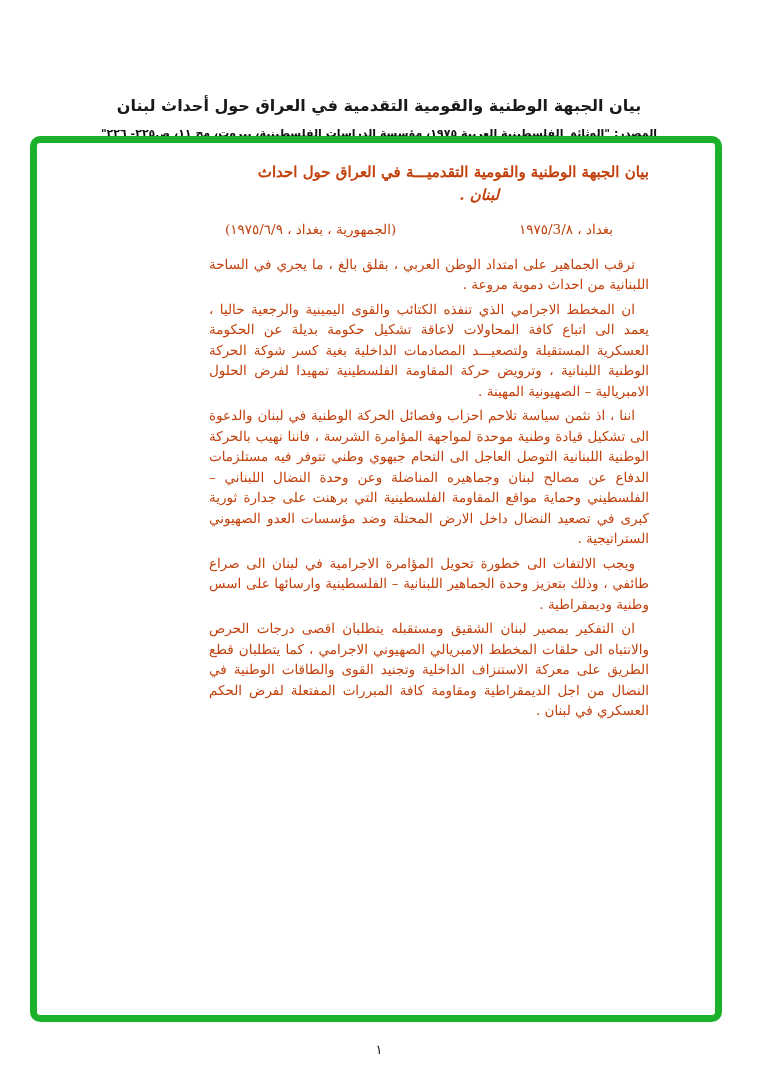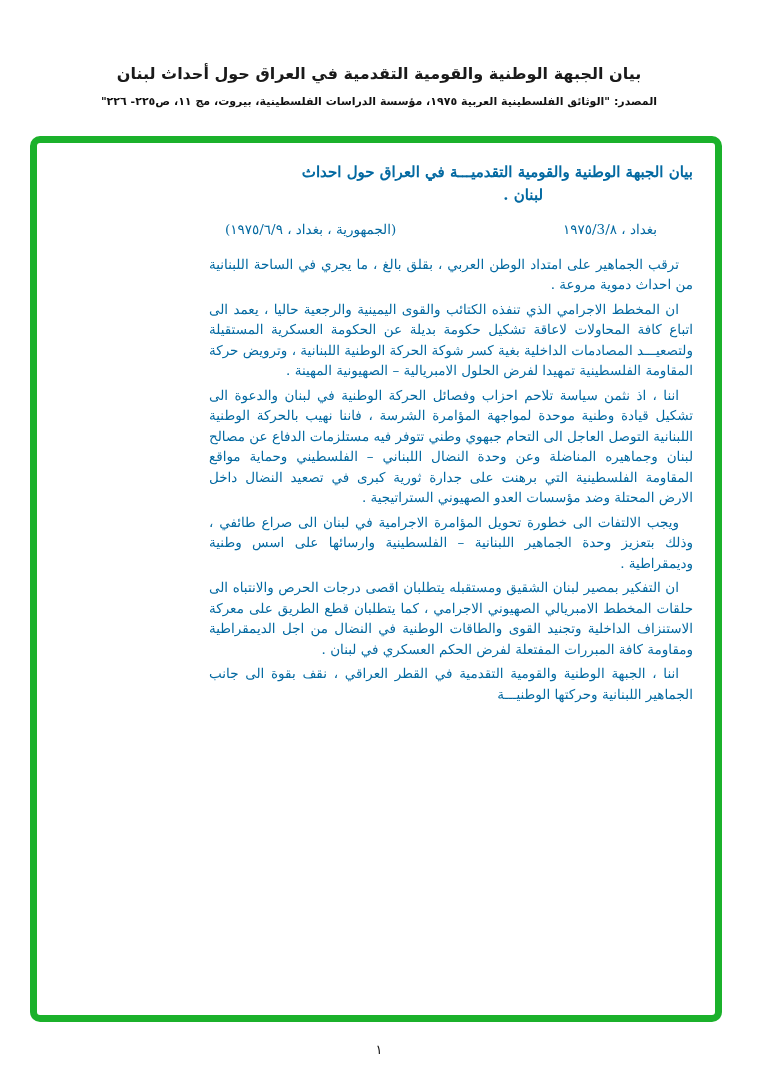--- a/index.html
+++ b/index.html
@@ -20,7 +20,7 @@
     text-align: center;
     font-weight: bold;
     font-size: 16px;
-    padding-top: 64px;
+    padding-top: 96px;
     letter-spacing: 0;
   }
   .source-line {

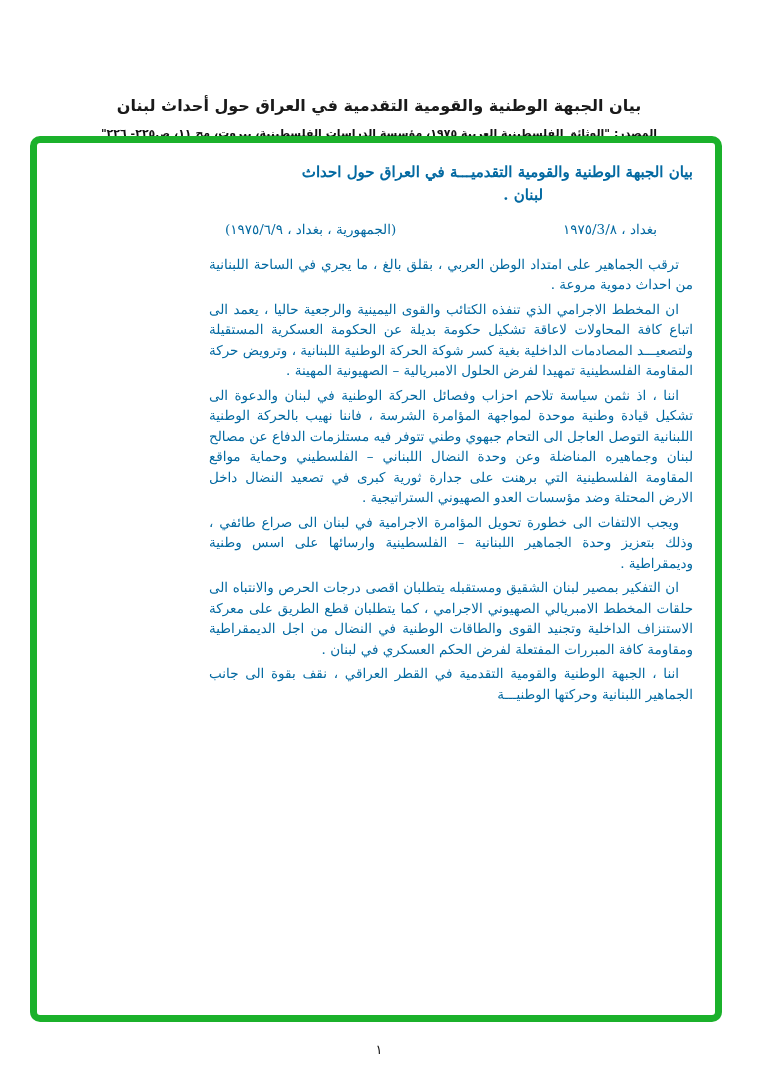--- a/index.html
+++ b/index.html
@@ -47,12 +47,12 @@
     direction: rtl;
     box-sizing: border-box;
     height: 100%;
-    padding: 18px 22px 0 160px;
+    padding: 18px 66px 0 160px;
     font-family: "DejaVu Serif", serif;
     font-size: 13.5px;
     line-height: 20.5px;
     text-align: justify;
-    color: #0369a1;
+    color: #c2410c;
   }
   .doc-title {
     font-weight: bold;

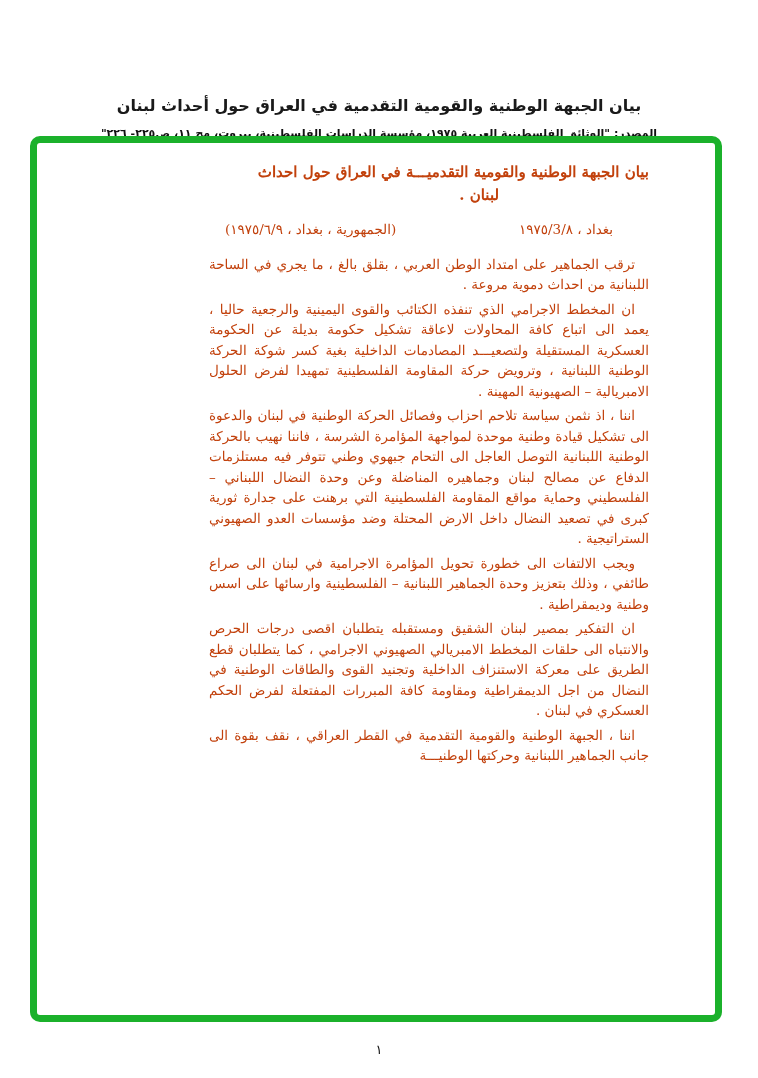--- a/index.html
+++ b/index.html
@@ -64,6 +64,7 @@
   .doc-title .title-line2 {
     display: block;
     padding-right: 150px;
+    font-style: italic;
   }
   .dateline {
     display: flex;

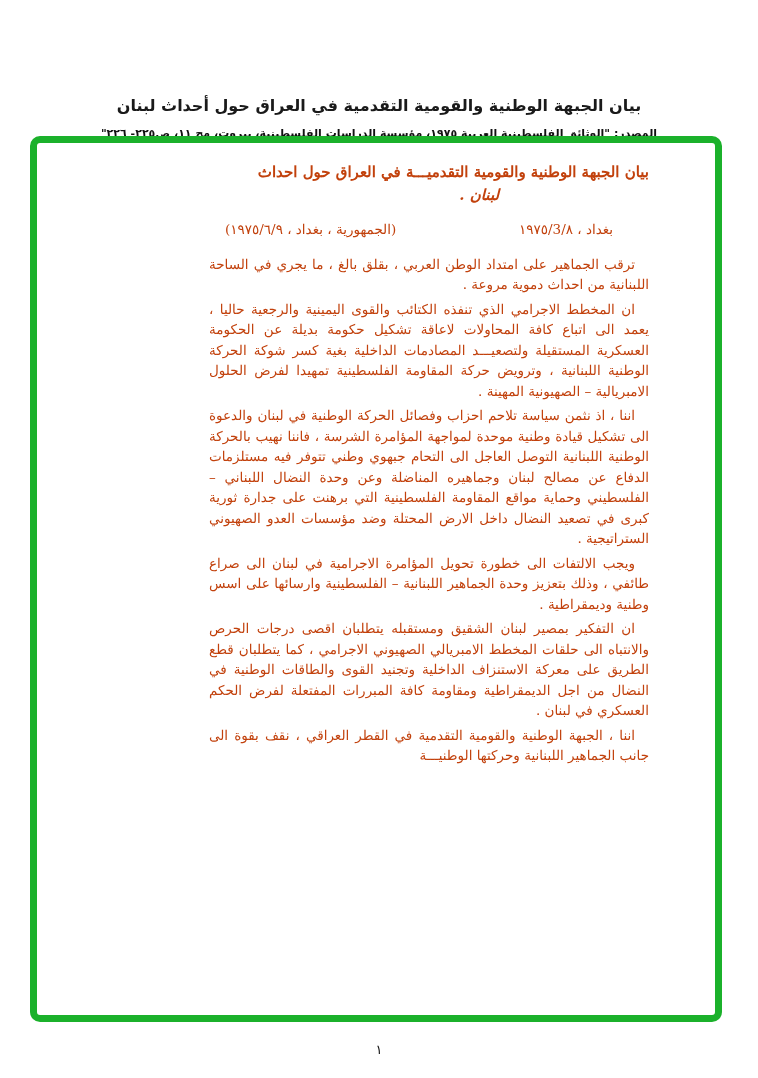--- a/index.html
+++ b/index.html
@@ -113,7 +113,6 @@
     <p class="doc-paragraph">اننا ، اذ نثمن سياسة تلاحم احزاب وفصائل الحركة الوطنية في لبنان والدعوة الى تشكيل قيادة وطنية موحدة لمواجهة المؤامرة الشرسة ، فاننا نهيب بالحركة الوطنية اللبنانية التوصل العاجل الى التحام جبهوي وطني تتوفر فيه مستلزمات الدفاع عن مصالح لبنان وجماهيره المناضلة وعن وحدة النضال اللبناني – الفلسطيني وحماية مواقع المقاومة الفلسطينية التي برهنت على جدارة ثورية كبرى في تصعيد النضال داخل الارض المحتلة وضد مؤسسات العدو الصهيوني الستراتيجية .</p>
     <p class="doc-paragraph">ويجب الالتفات الى خطورة تحويل المؤامرة الاجرامية في لبنان الى صراع طائفي ، وذلك بتعزيز وحدة الجماهير اللبنانية – الفلسطينية وارسائها على اسس وطنية وديمقراطية .</p>
     <p class="doc-paragraph">ان التفكير بمصير لبنان الشقيق ومستقبله يتطلبان اقصى درجات الحرص والانتباه الى حلقات المخطط الامبريالي الصهيوني الاجرامي ، كما يتطلبان قطع الطريق على معركة الاستنزاف الداخلية وتجنيد القوى والطاقات الوطنية في النضال من اجل الديمقراطية ومقاومة كافة المبررات المفتعلة لفرض الحكم العسكري في لبنان .</p>
-    <p class="doc-paragraph">اننا ، الجبهة الوطنية والقومية التقدمية في القطر العراقي ، نقف بقوة الى جانب الجماهير اللبنانية وحركتها الوطنيـــة</p>
 
   </div>
 </div>

